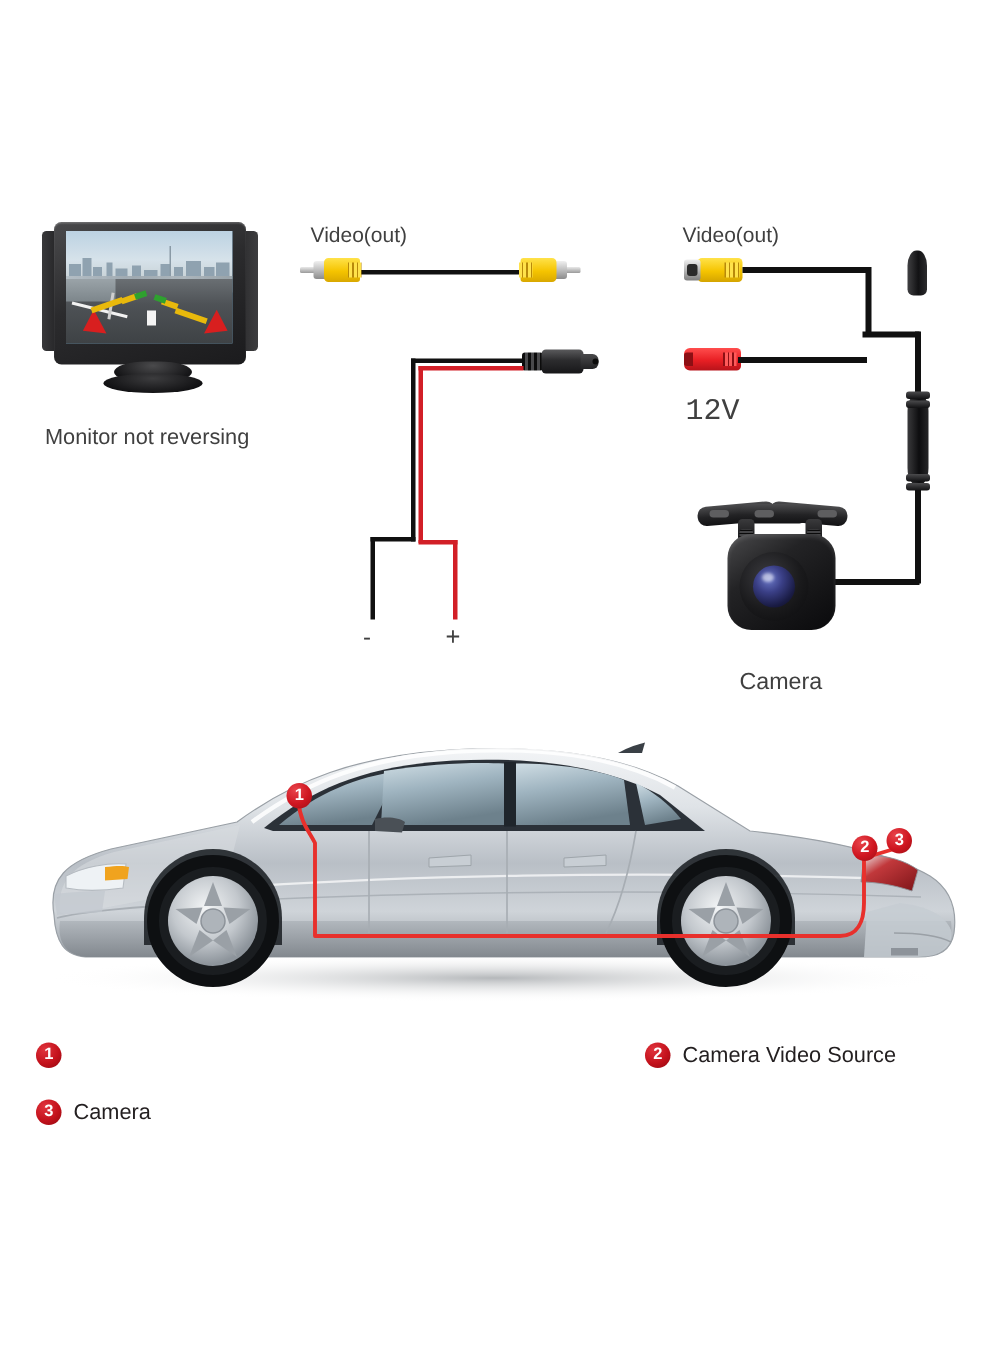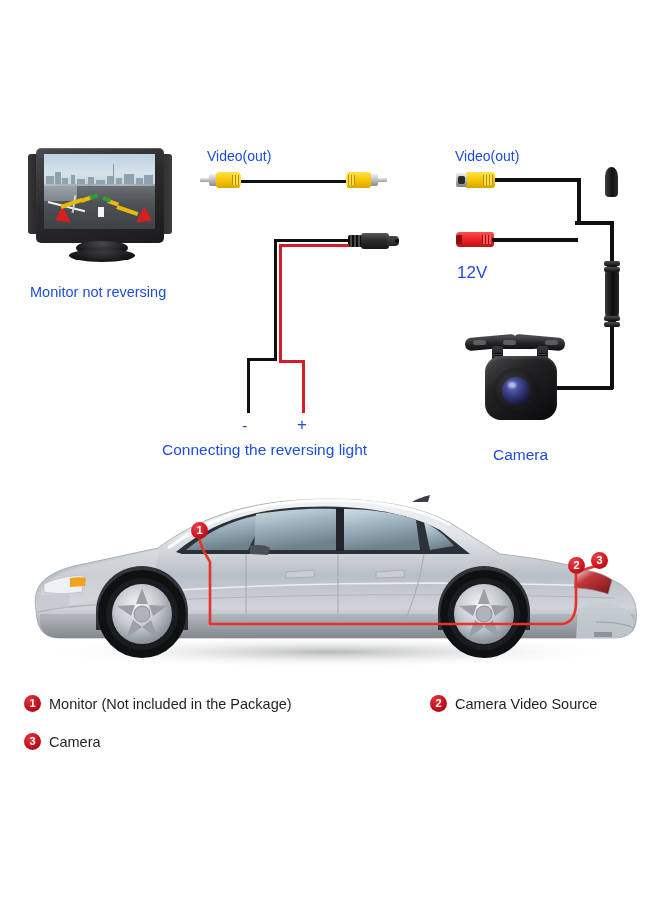--- a/index.html
+++ b/index.html
@@ -13,7 +13,7 @@
 
   .lbl {
     position: absolute;
-    color: #1d4ed8;
+    color: #404040;
     white-space: nowrap;
     font-family: "Liberation Sans", sans-serif;
   }

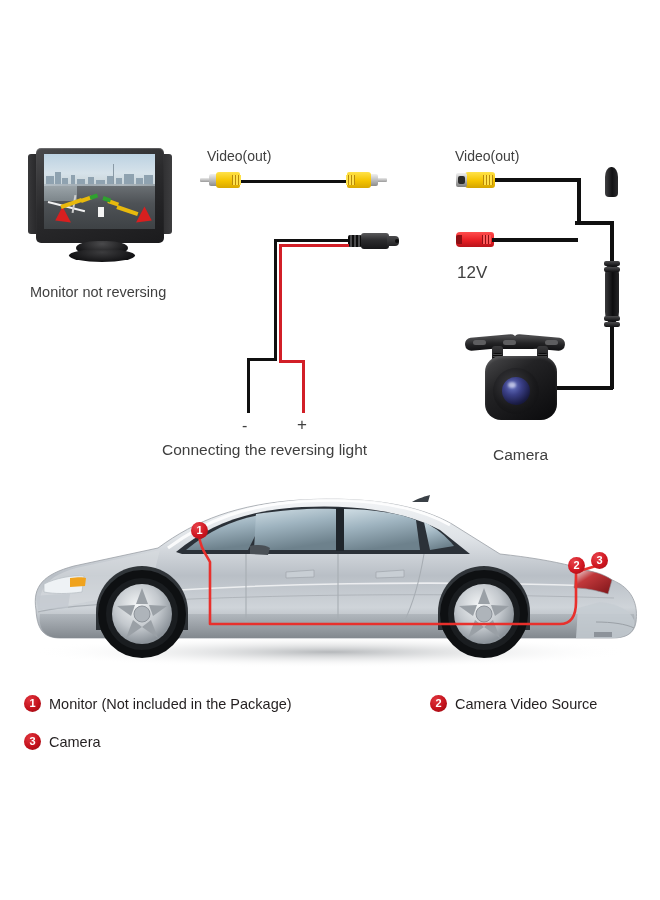--- a/index.html
+++ b/index.html
@@ -338,7 +338,7 @@
       <div class="ribs"></div>
   </div>
   <div class="wire" style="left:492px; top:238px; width:86px; height:3.5px;"></div>
-  <div class="lbl" style="left:457px; top:263px; font-size:17px;">12V</div>
+  <div class="lbl" style="left:457px; top:263px; font-size:20px;font-family:Liberation Mono, monospace;">12V</div>
 
   <div class="wire" style="left:575px; top:221px; width:38px; height:3.5px;"></div>
   <div class="wire" style="left:610px; top:221px; width:3.5px; height:168px;"></div>

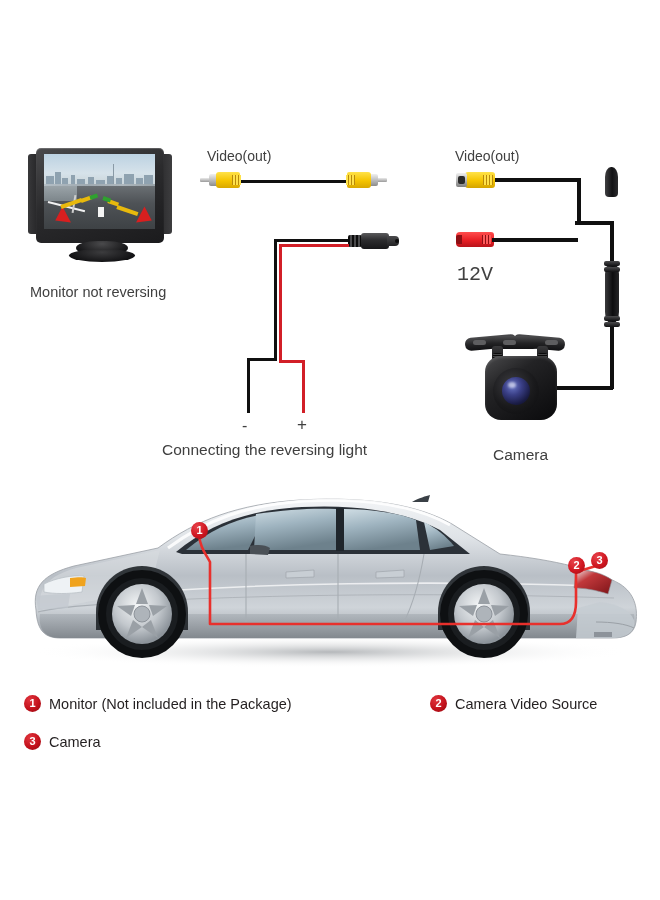--- a/index.html
+++ b/index.html
@@ -319,7 +319,6 @@
 
   <div class="lbl" style="left:242px; top:417px; font-size:16px;">-</div>
   <div class="lbl" style="left:297px; top:415px; font-size:17px;">+</div>
-  <div class="lbl" style="left:162px; top:441px; font-size:15.5px;">Connecting the reversing light</div>
 
   <div class="lbl" style="left:455px; top:148px; font-size:14px;">Video(out)</div>
 

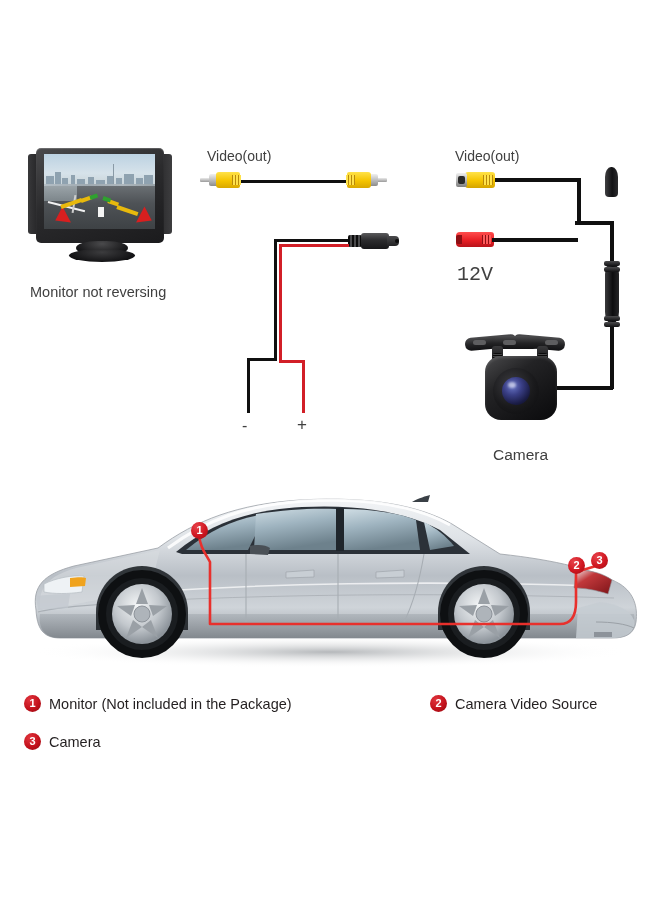--- a/index.html
+++ b/index.html
@@ -516,7 +516,6 @@
   <div id="legend">
     <div class="leg-row" style="left:24px; top:0px;">
       <div class="leg-badge">1</div>
-      <div class="leg-text">Monitor (Not included in the Package)</div>
     </div>
     <div class="leg-row" style="left:430px; top:0px;">
       <div class="leg-badge">2</div>

